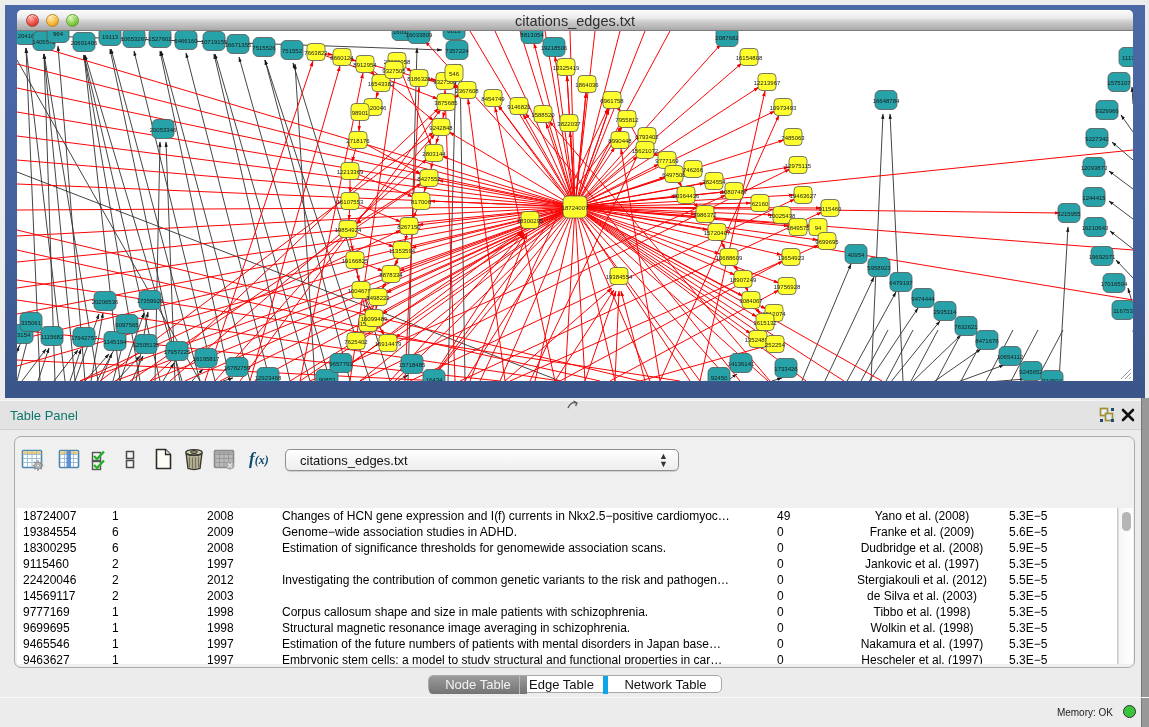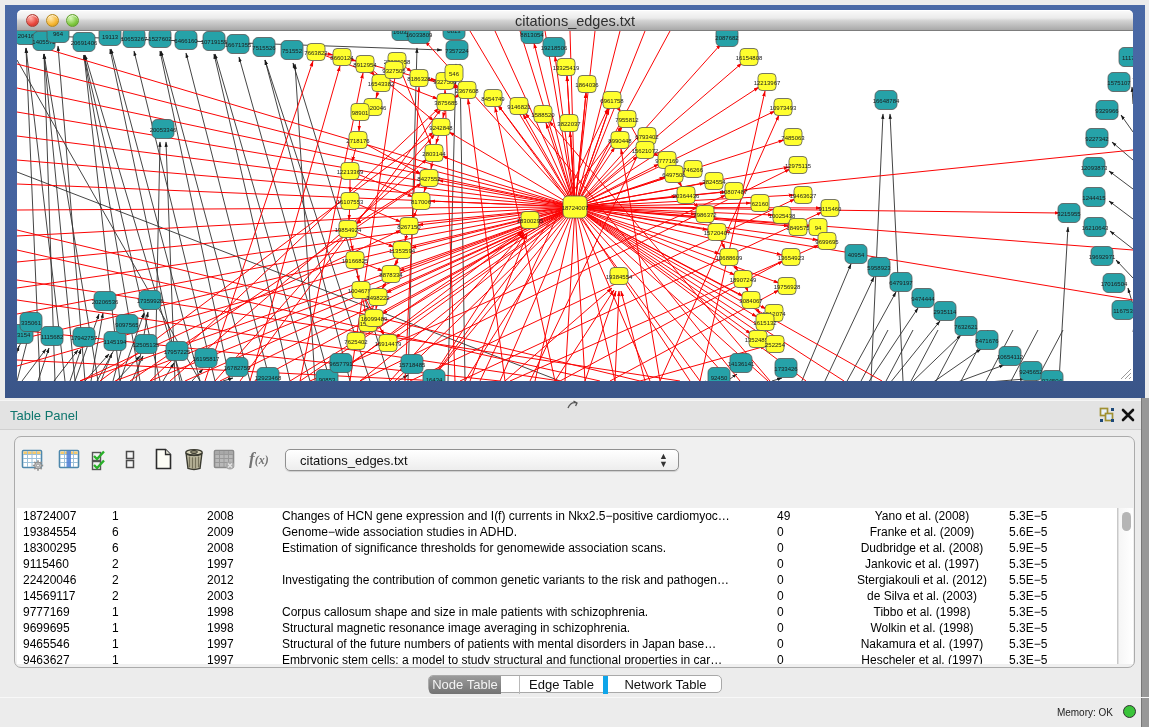--- a/index.html
+++ b/index.html
@@ -722,7 +722,7 @@
         <circle cx="17" cy="17.5" r="4" fill="#a9a9a9"></circle>
         <path d="M15 15.5 L19 19.5 M19 15.5 L15 19.5" stroke="#e3e3e3" stroke-width="1.4"></path>
       </svg>
-      <div style="position:absolute;left:228px;top:1px;font-family:'Liberation Serif',serif;font-style:italic;font-weight:bold;font-size:17px;color:#737373">f<span style="font-size:12px;font-weight:bold">(x)</span></div>
+      <div style="position:absolute;left:228px;top:1px;font-family:'Liberation Serif',serif;font-style:italic;font-weight:bold;font-size:17px;color:#0c4a6e">f<span style="font-size:12px;font-weight:bold">(x)</span></div>
       <div class="dropdown">
         <div class="dt">citations_edges.txt</div>
         <div class="arr">▲<br>▼</div>

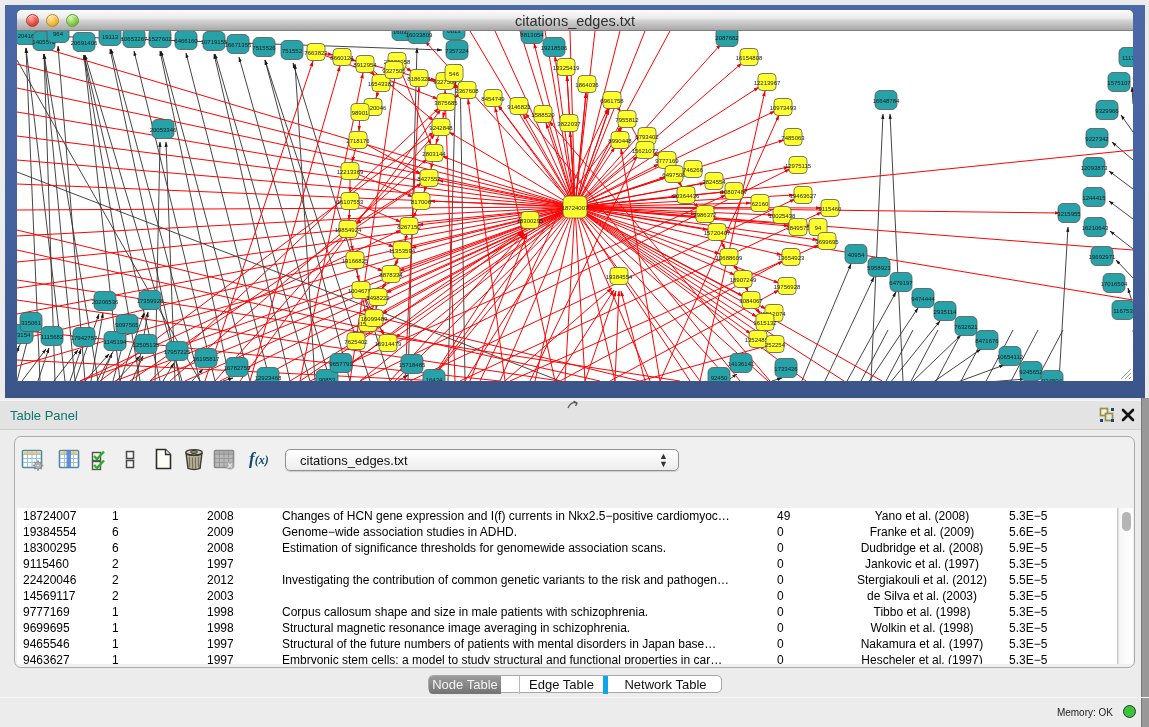--- a/index.html
+++ b/index.html
@@ -803,7 +803,7 @@
         <div class="c0">9465546</div>
         <div class="c1">1</div>
         <div class="c2">1997</div>
-        <div class="c3">Structural of the future numbers of patients with mental disorders in Japan base…</div>
+        <div class="c3">Estimation of the future numbers of patients with mental disorders in Japan base…</div>
         <div class="c4">0</div>
         <div class="c5">Nakamura et al. (1997)</div>
         <div class="c6">5.3E−5</div>

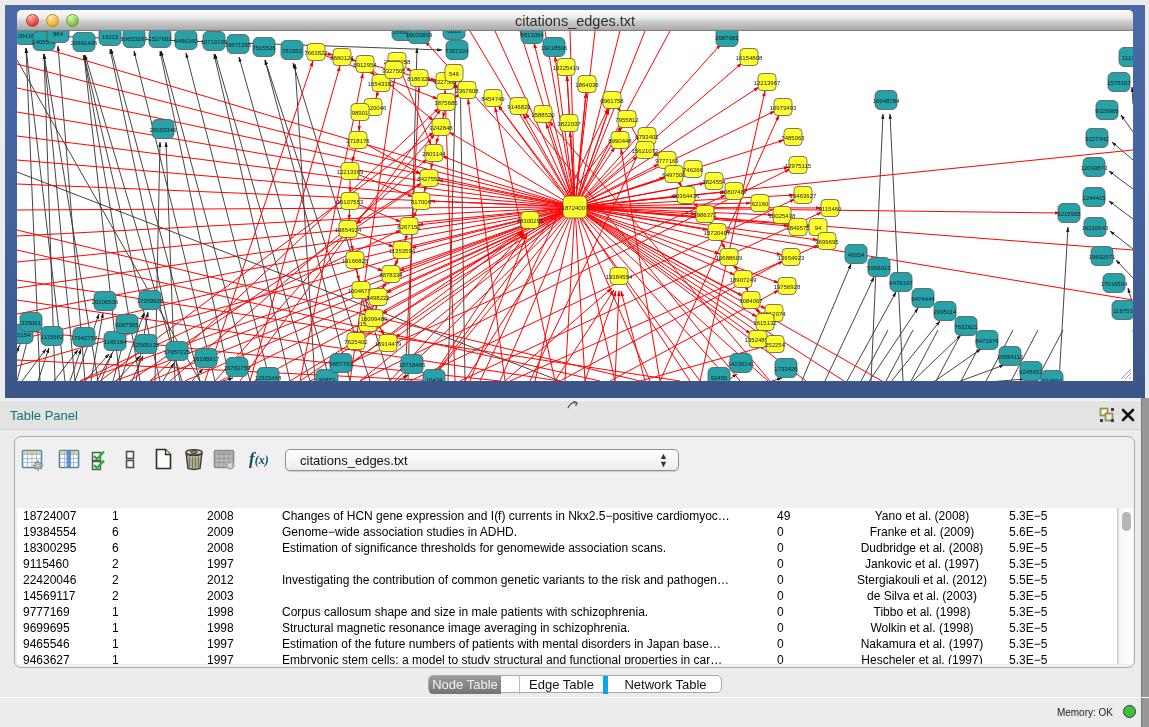--- a/index.html
+++ b/index.html
@@ -823,7 +823,7 @@
     </div>
   </div>
   <div class="tabs">
-    <div class="seg" style="left:0;width:72px;background:linear-gradient(180deg,#9b9b9b,#737373);color:#f4f4f4;border-radius:4px 0 0 4px">Node Table</div>
+    <div class="seg" style="left:0;width:98px;background:linear-gradient(180deg,#9b9b9b,#737373);color:#f4f4f4;border-radius:4px 0 0 4px">Node Table</div>
     <div class="seg" style="left:90px;width:84px;border-left:1px solid #b9b9b9;color:#111">Edge Table</div>
     <div class="seg" style="left:174px;width:120px;border-left:5px solid #0ea5e9;color:#111">Network Table</div>
   </div>

